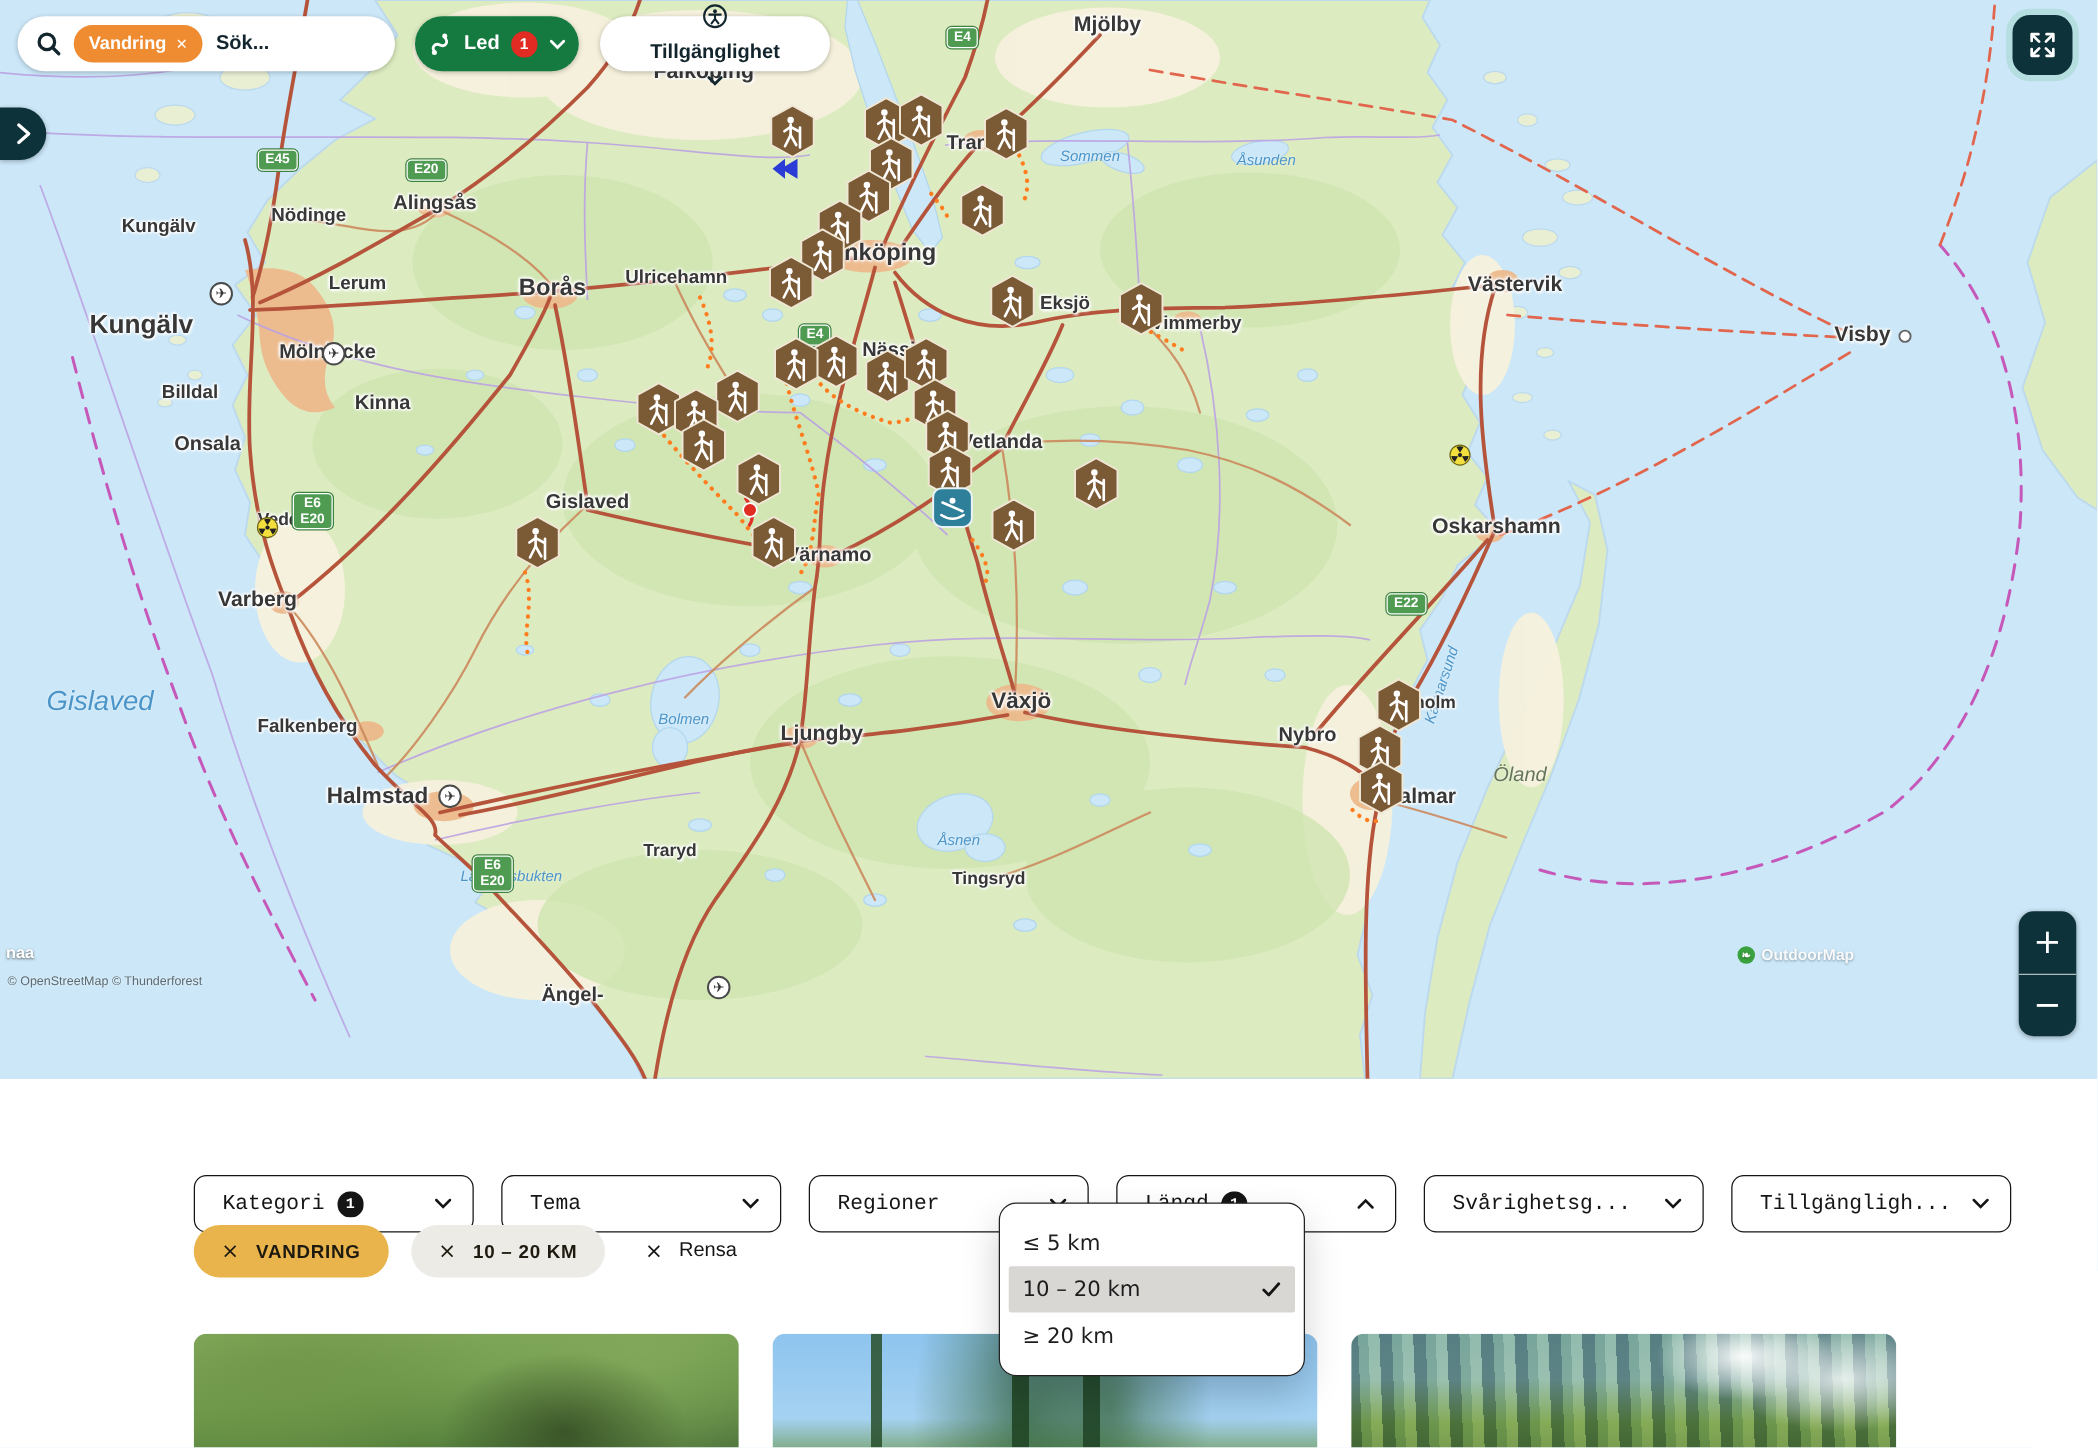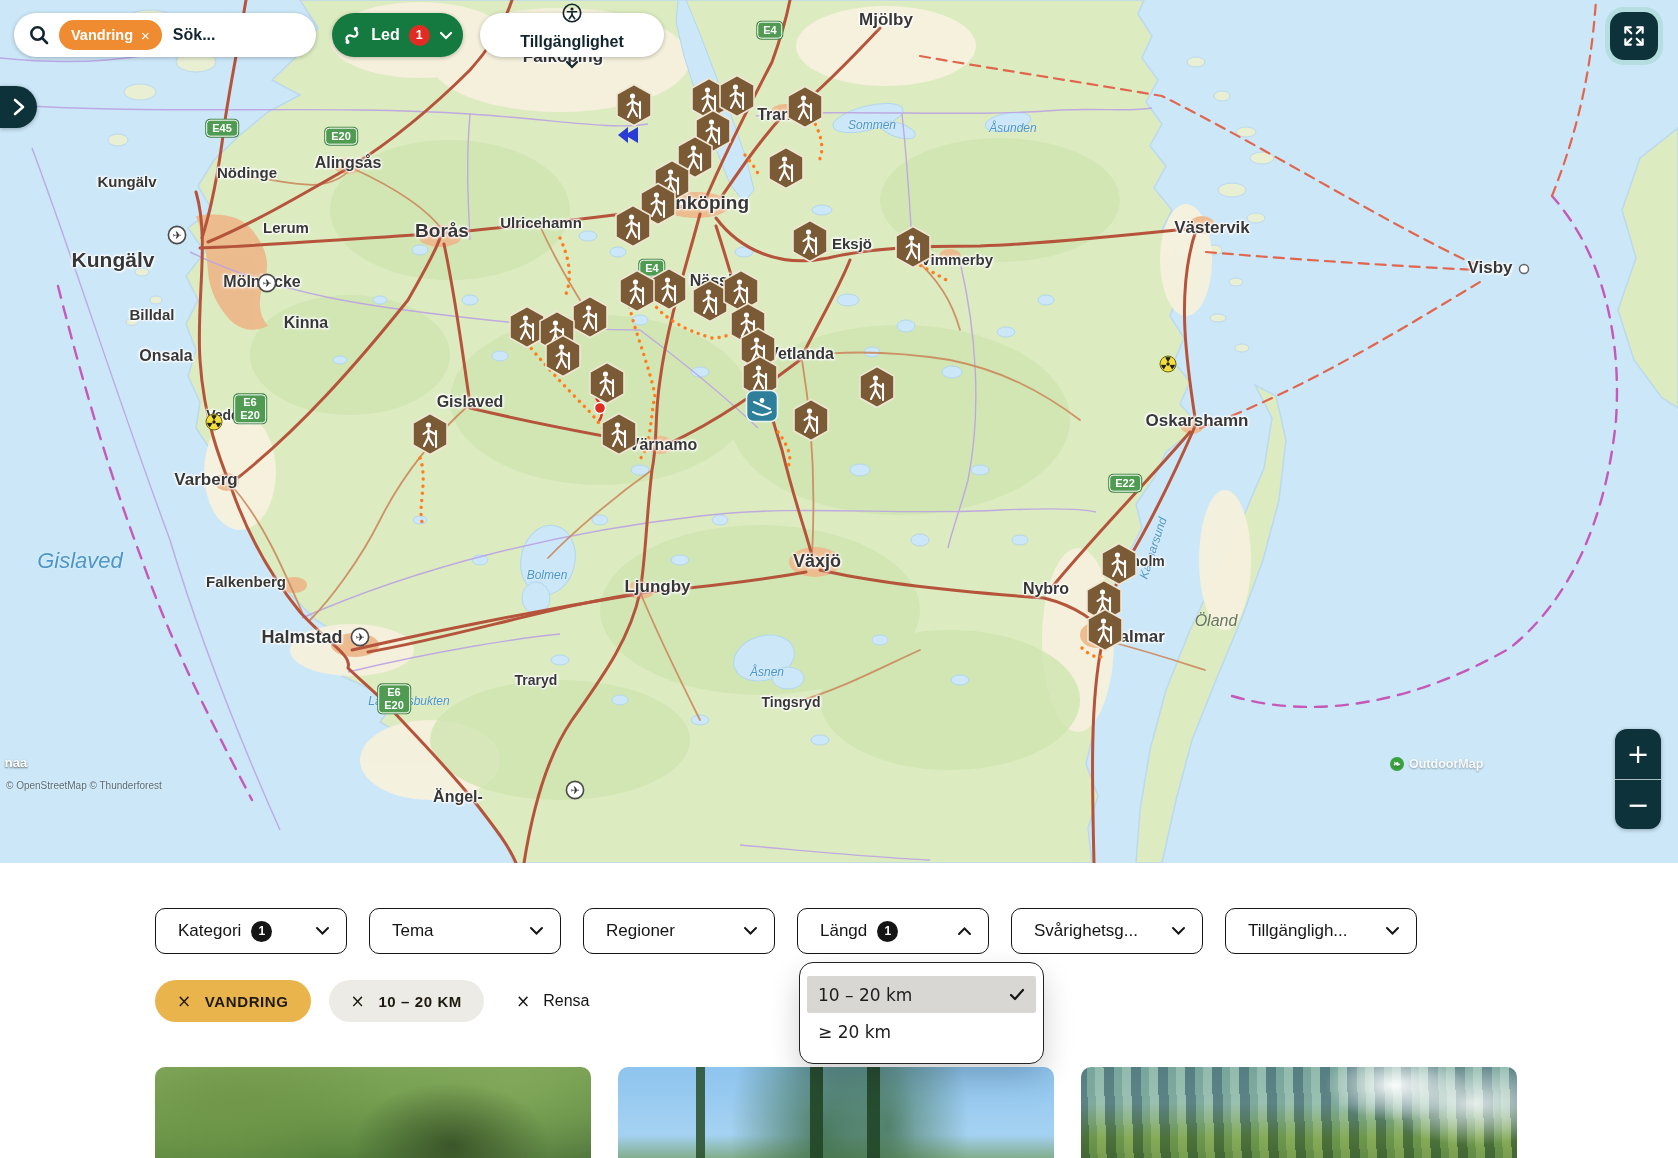--- a/index.html
+++ b/index.html
@@ -63,9 +63,9 @@
 
   
   .filters-row{position:absolute;left:155px;top:908px;display:flex;gap:22px;z-index:5;}
-  .filter-btn{width:192px;height:46px;border:1.7px solid #151515;border-radius:10px;background:#fff;display:flex;
+  .filter-btn{width:224px;height:46px;border:1.7px solid #151515;border-radius:10px;background:#fff;display:flex;
               align-items:center;justify-content:space-between;padding:0 16px 0 22px;box-sizing:border-box;
-              font-family:Liberation Sans, sans-serif;font-size:17px;color:#151515;cursor:pointer;}
+              font-family:Liberation Mono, monospace;font-size:17px;color:#151515;cursor:pointer;margin-top:32px;}
   .fb-left{display:flex;align-items:center;gap:10px;white-space:nowrap;overflow:hidden;}
   .badge-dark{min-width:21px;height:21px;border-radius:50%;background:#151515;color:#fff;font-size:12px;font-weight:700;
               display:inline-flex;align-items:center;justify-content:center;flex:0 0 auto;}

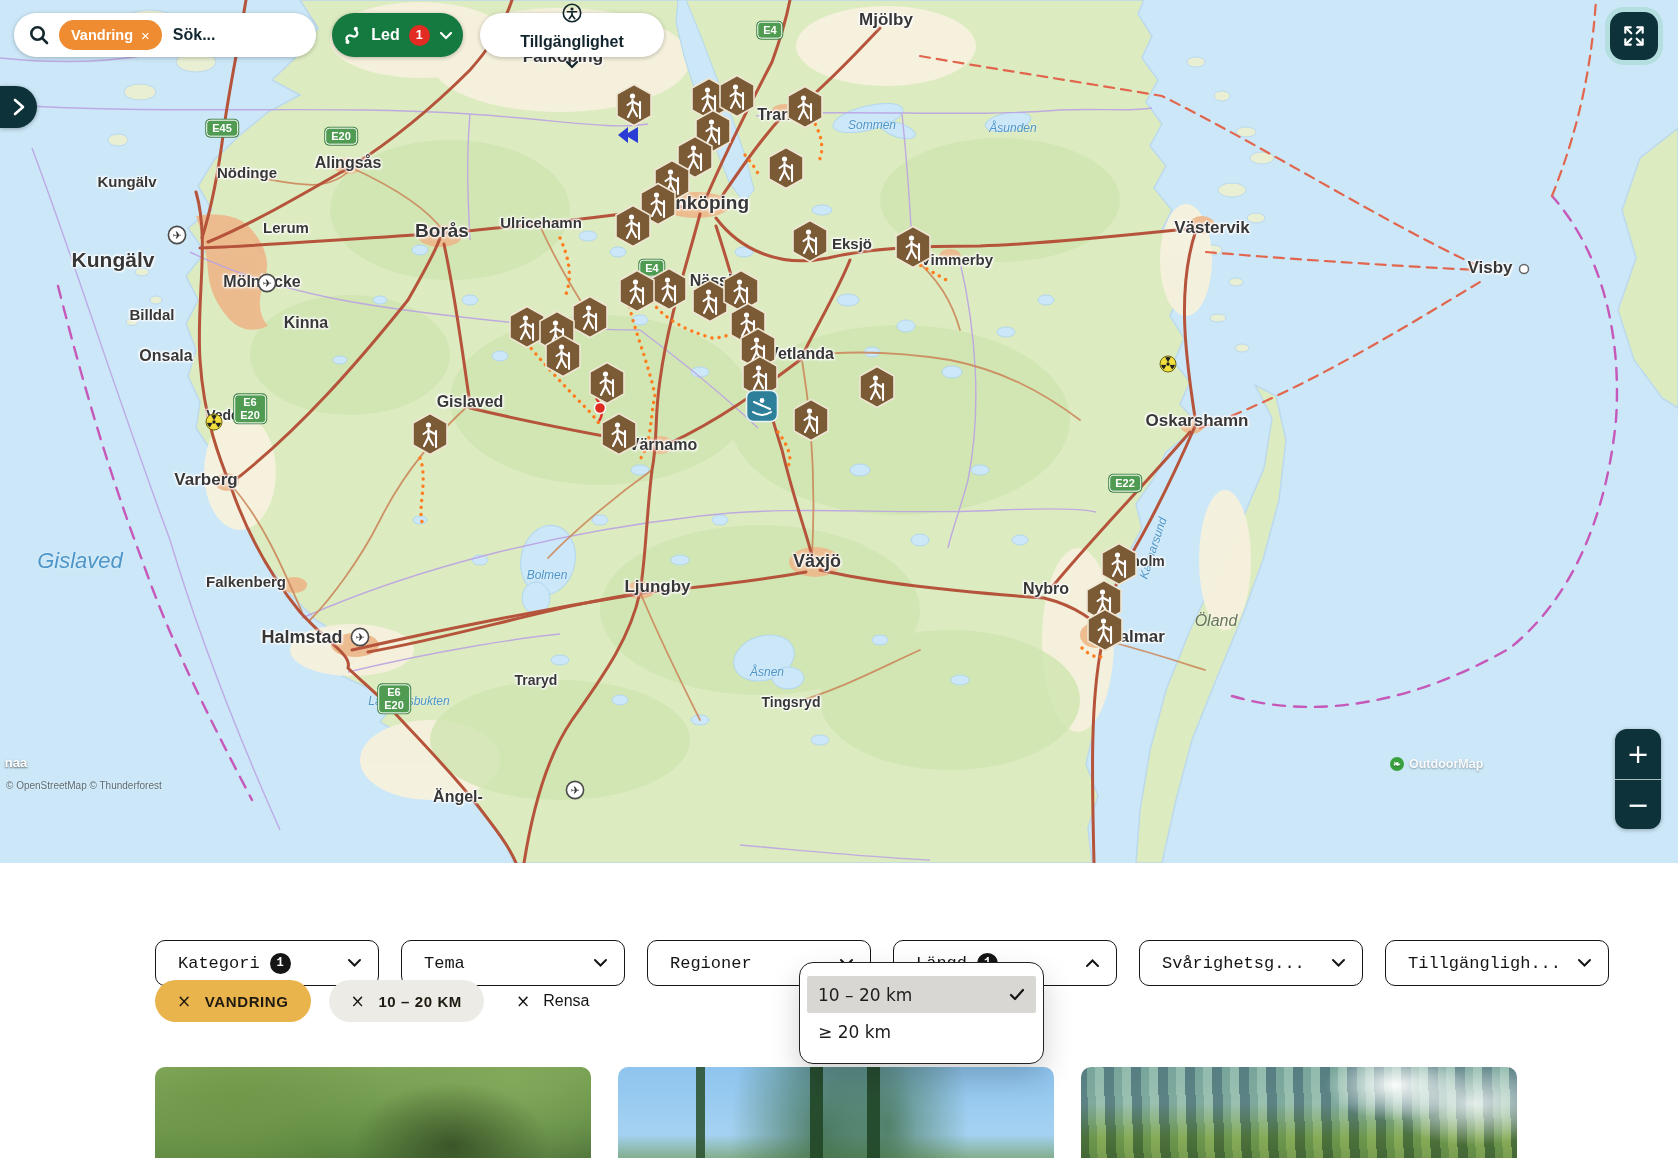--- a/index.html
+++ b/index.html
@@ -1059,6 +1059,14 @@
 
   <div class="dropdown">
 
+  <div class="option">
+        <span>≤ 5 km</span>
+        <span class="check">
+          <svg width="16" height="13" viewBox="0 0 16 13" fill="none" stroke="#151515" stroke-width="2.2" stroke-linecap="round" stroke-linejoin="round">
+            <path d="M2,7 L6,11 L14,2"></path>
+          </svg>
+        </span>
+      </div>
       <div class="option selected">
         <span>10 – 20 km</span>
         <span class="check">

